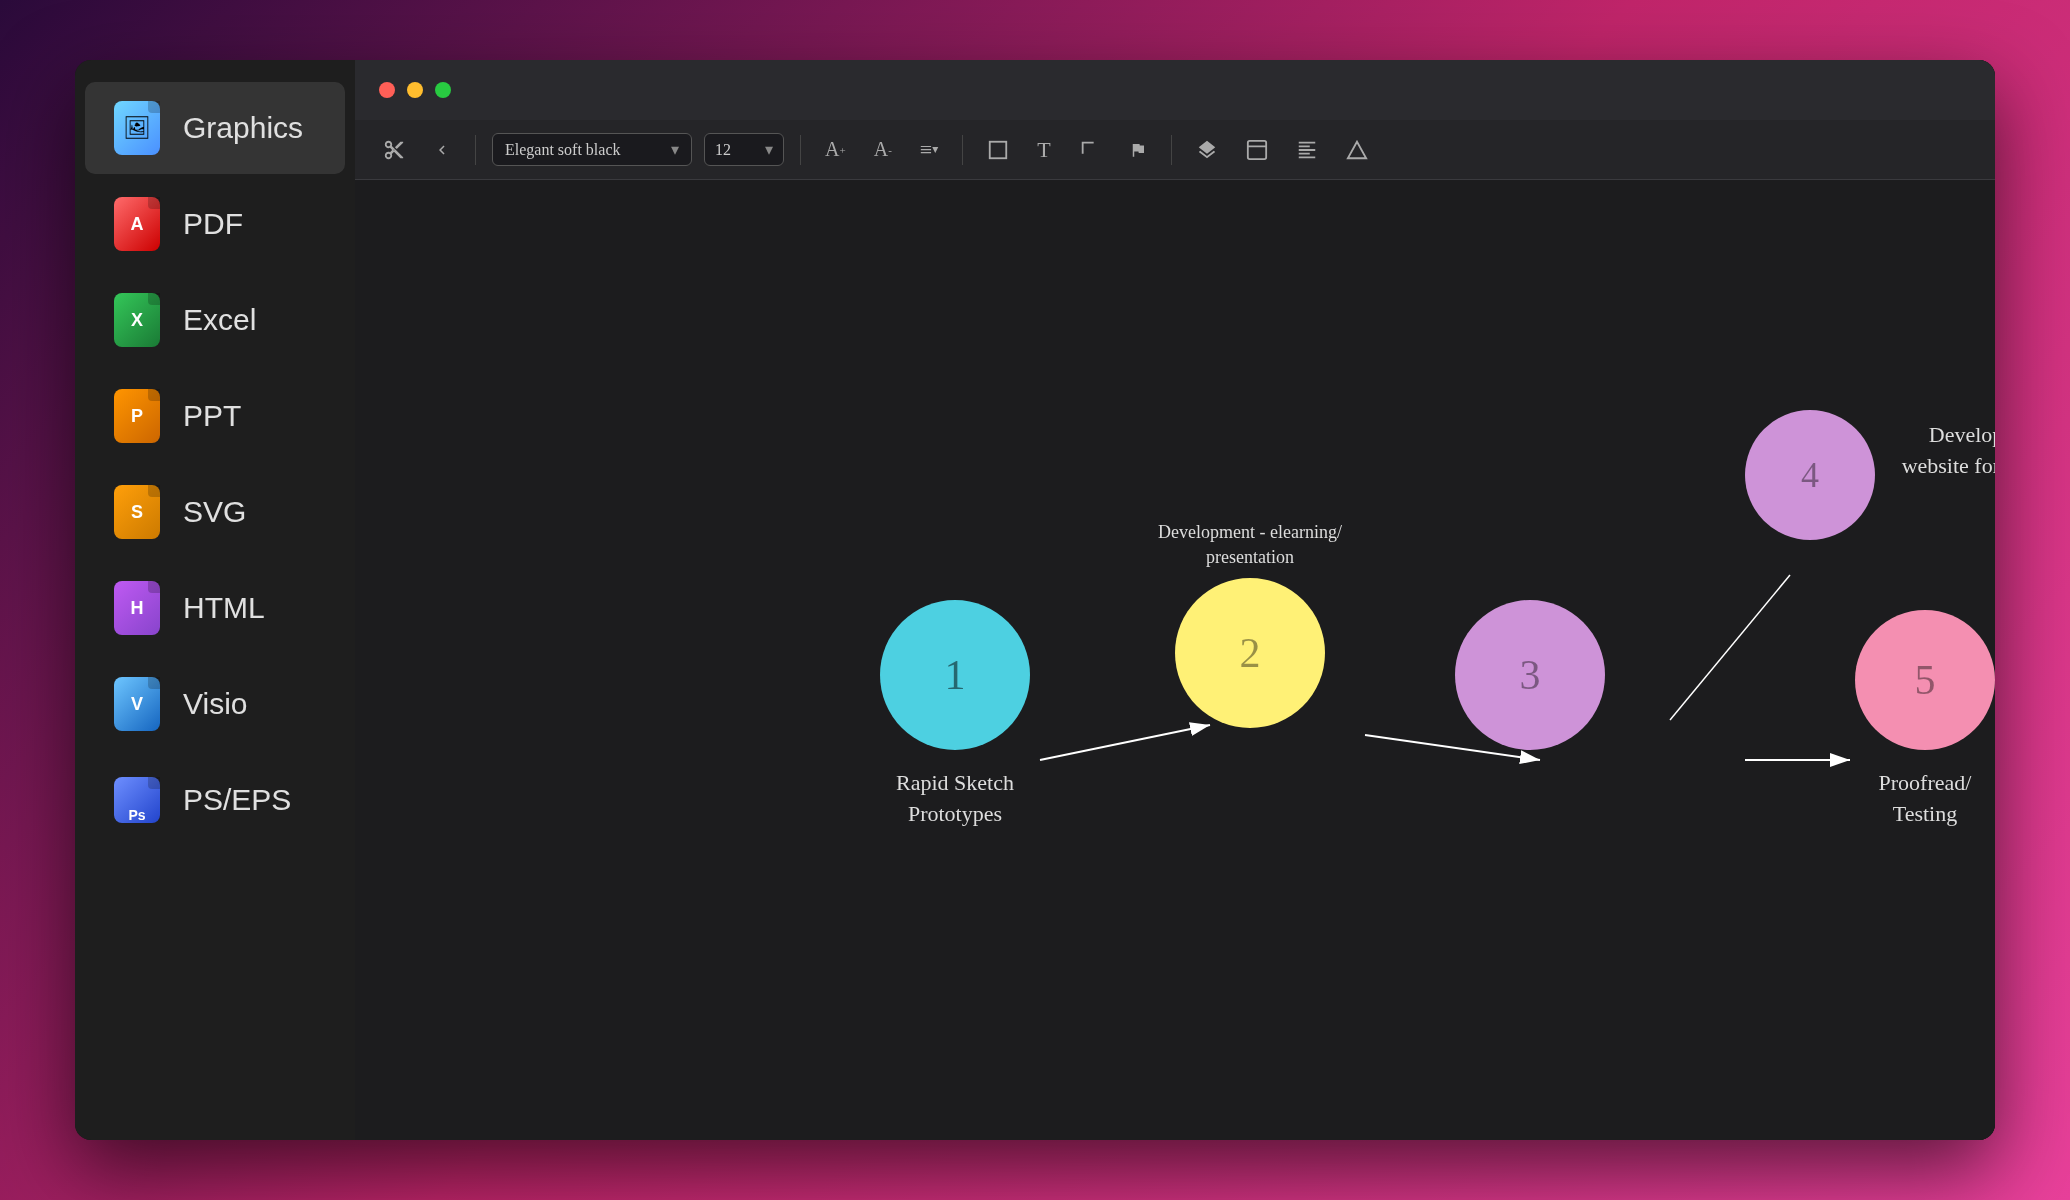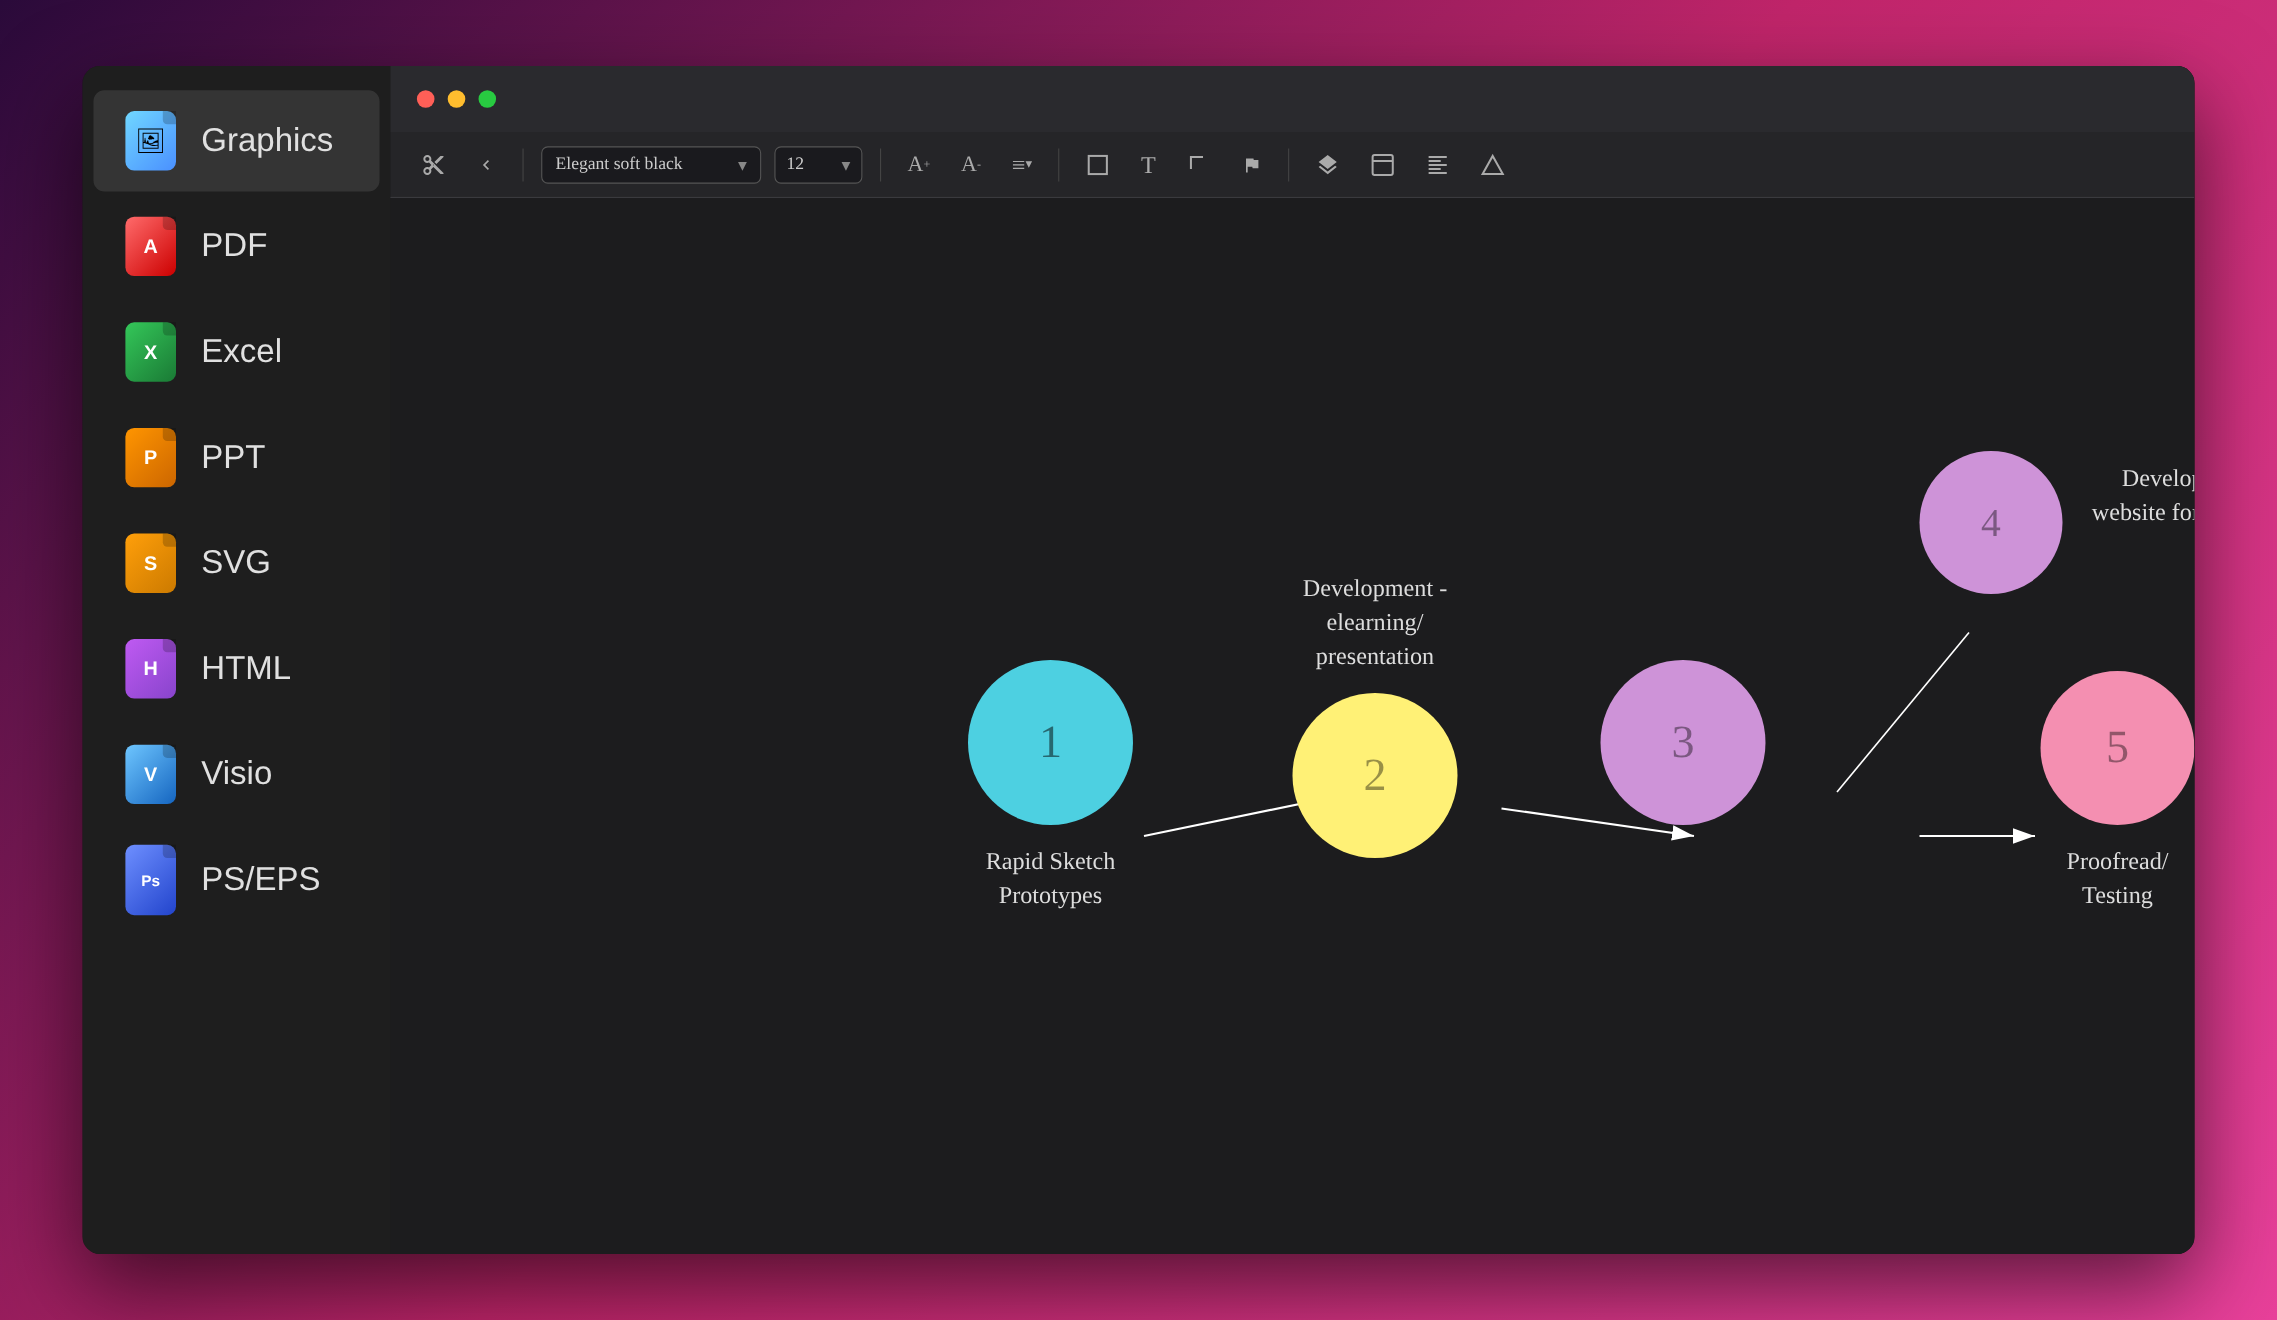--- a/index.html
+++ b/index.html
@@ -460,7 +460,7 @@
       </div>
 
       <div class="flow-node" style="position:absolute; left:795px; top:340px; display:flex; flex-direction:column; align-items:center;">
-        <div class="node-label-above" style="margin-bottom:18px; color:#ddd; font-size:22px; max-width:200px; text-align:center;">Development - elearning/ presentation</div>
+        <div class="node-label-above" style="margin-bottom:8px; color:#ddd; font-size:18px; max-width:200px; text-align:center;">Development - elearning/ presentation</div>
         <div class="circle circle-yellow">
           <span style="font-size:42px; color:rgba(0,0,0,0.4);">2</span>
         </div>

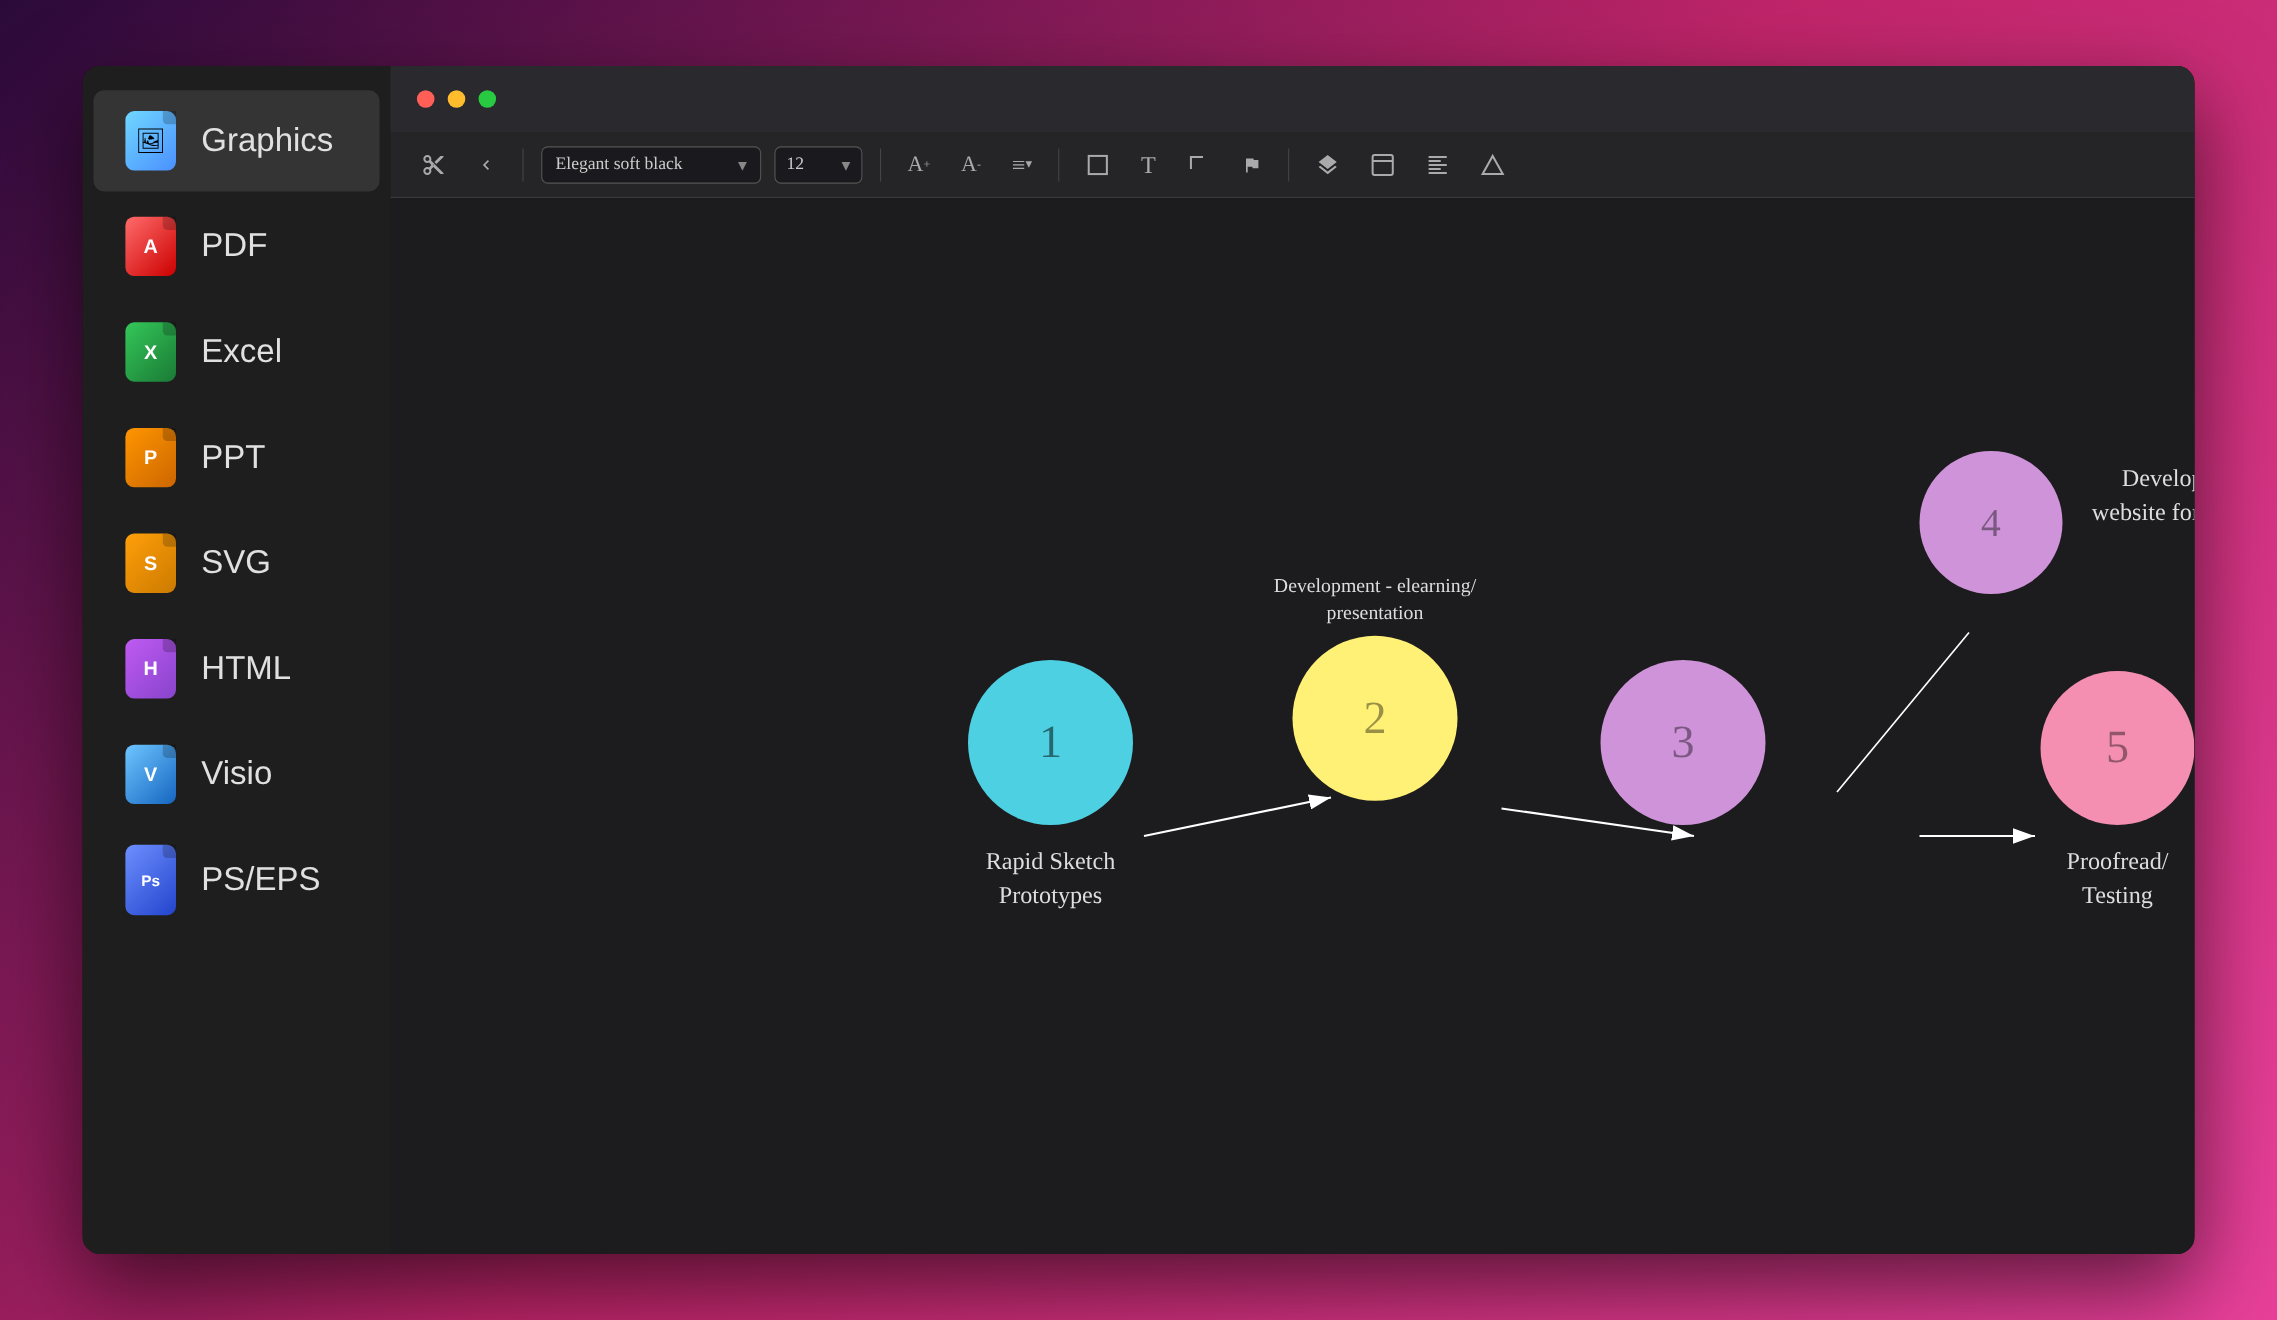--- a/index.html
+++ b/index.html
@@ -334,7 +334,7 @@
 
     <div class="sidebar-item">
       <div class="sidebar-icon">
-        <div class="file-icon icon-pseps" style="width:46px; height:64px; display:flex; align-items:center; justify-content:center; border-radius:8px;">
+        <div class="file-icon icon-pseps" style="width:46px; height:46px; display:flex; align-items:flex-end; justify-content:center; border-radius:8px;">
           <span class="icon-letter" style="font-size:14px;">Ps</span>
         </div>
       </div>

